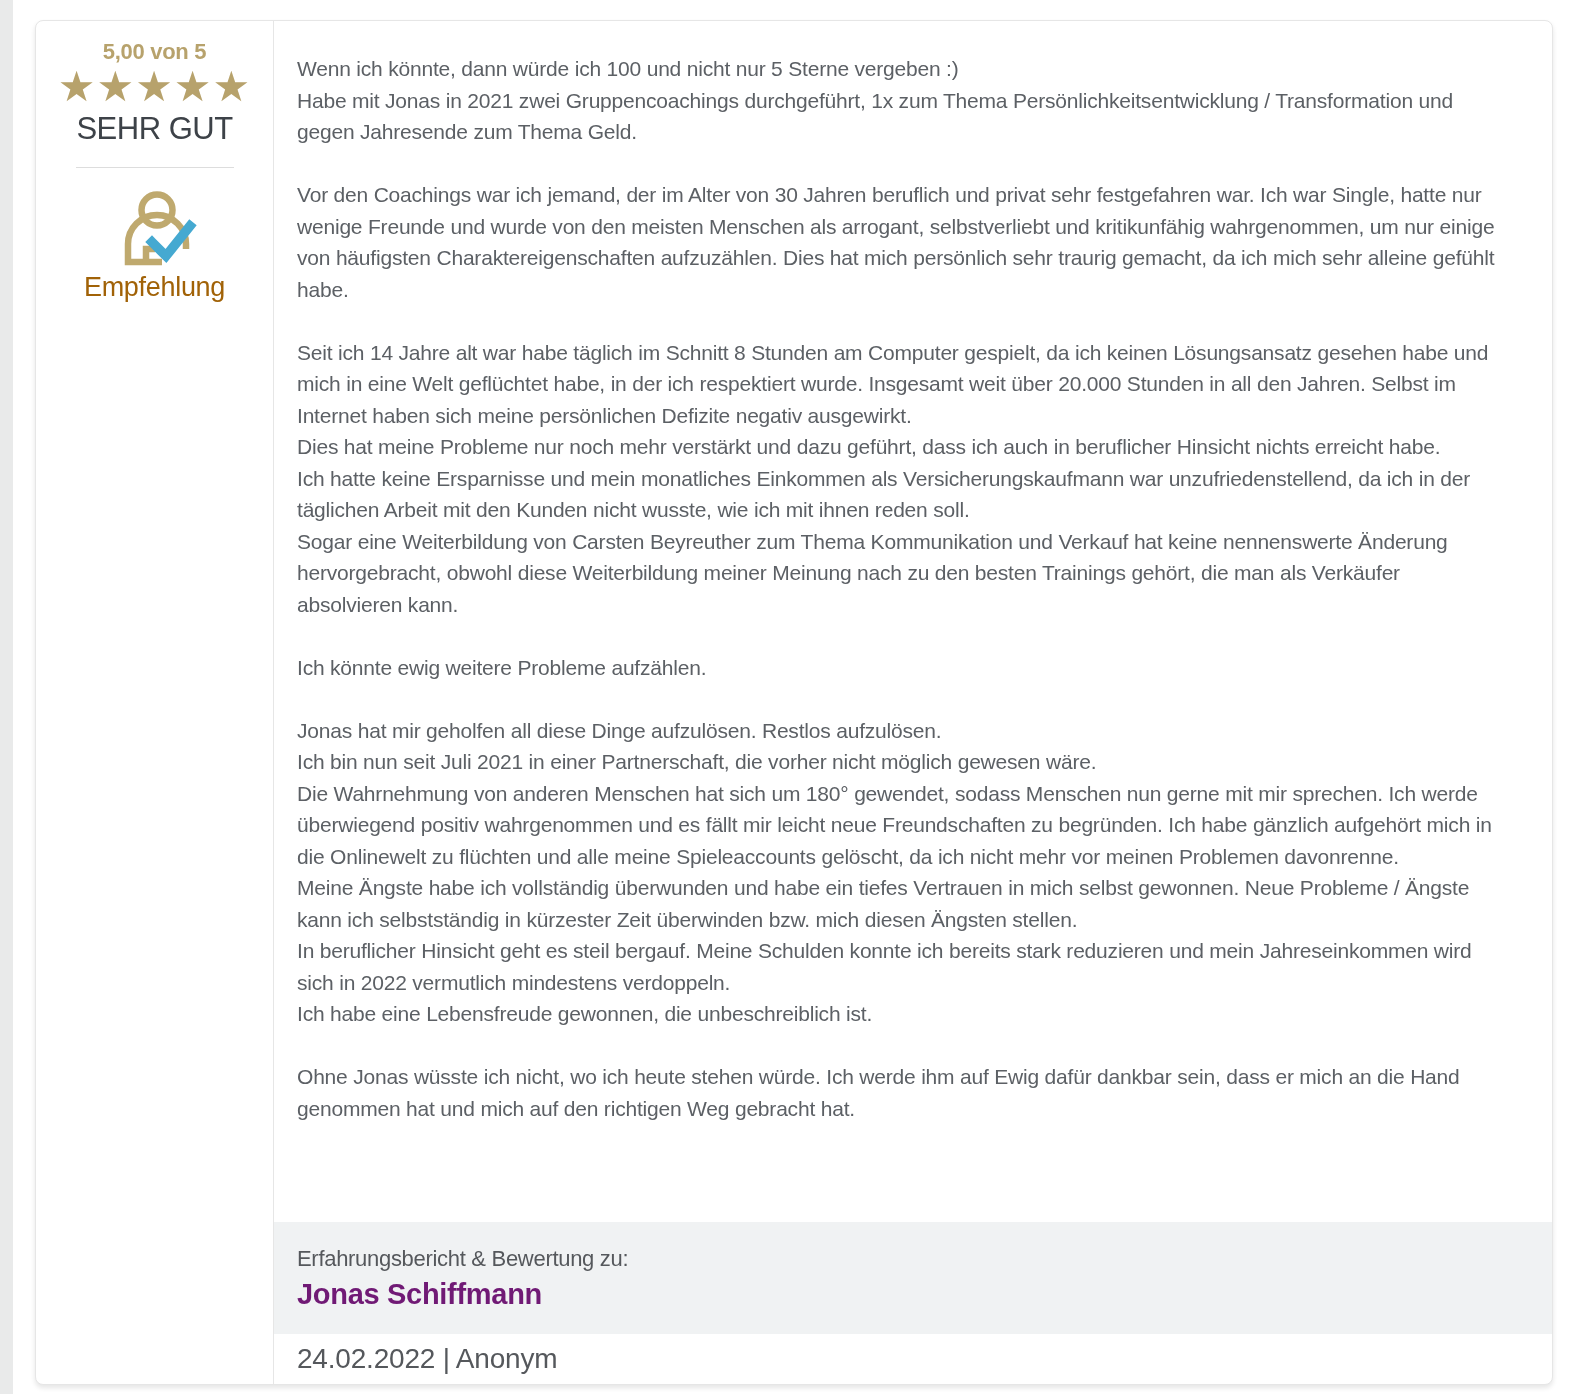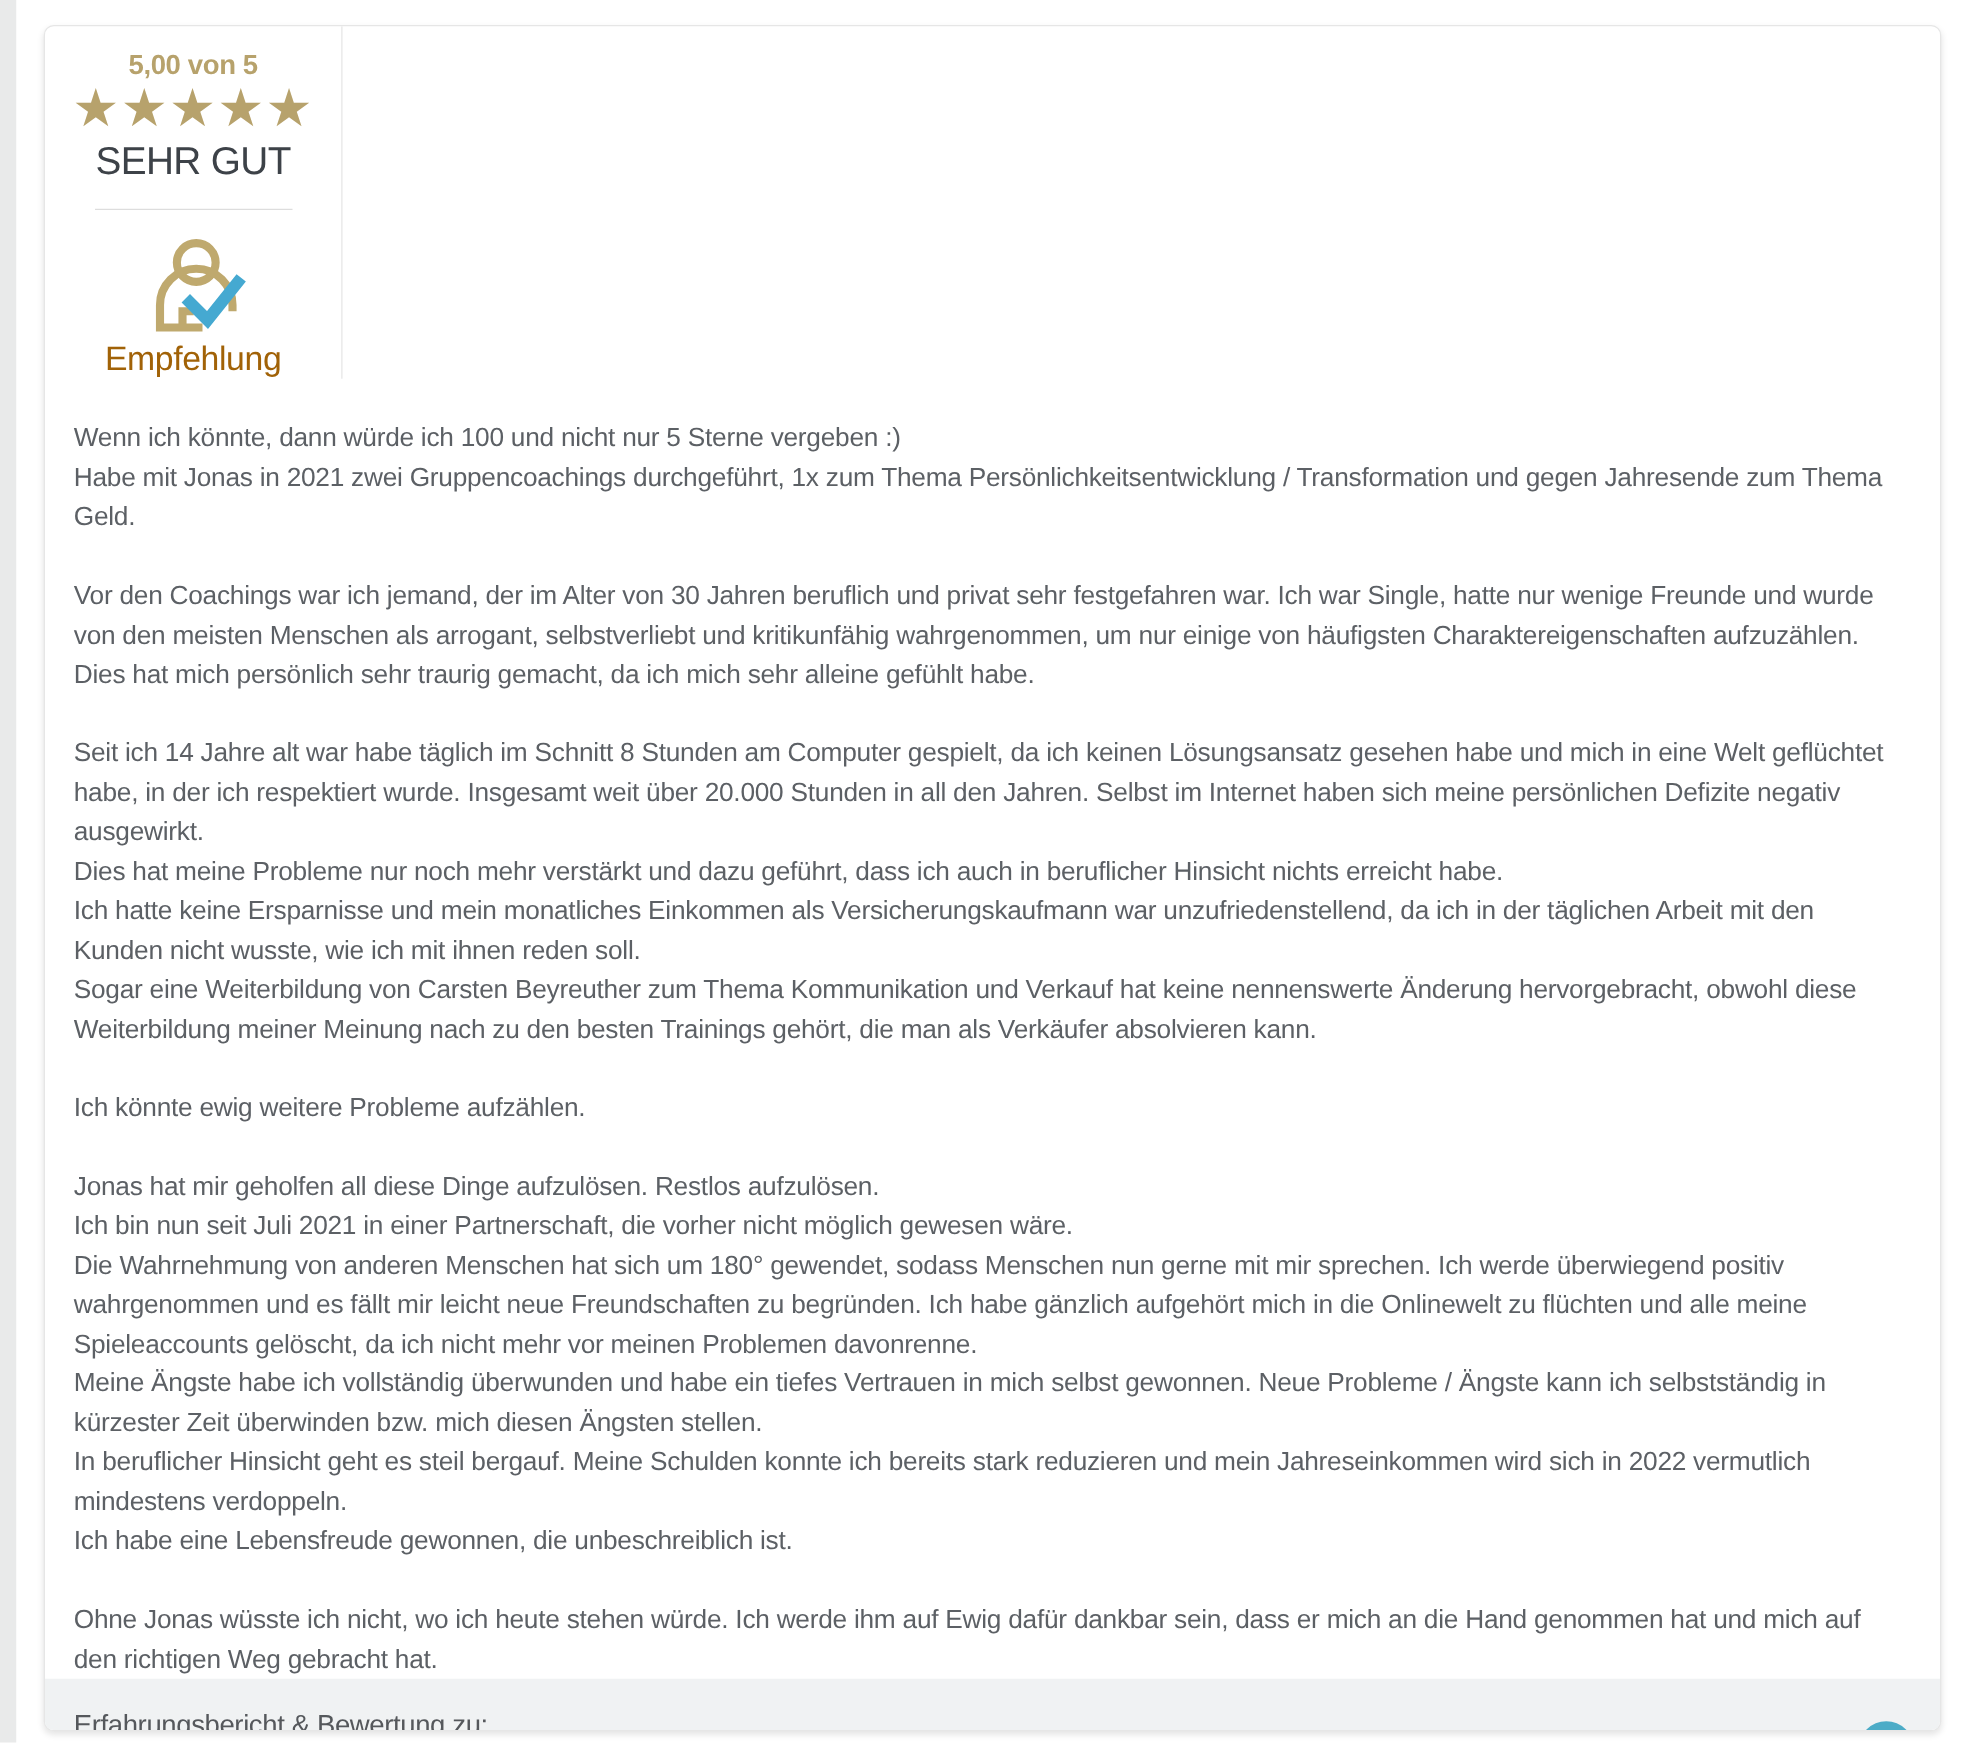--- a/index.html
+++ b/index.html
@@ -19,7 +19,7 @@
     position:absolute;left:35px;top:20px;width:1518px;height:1365px;
     background:#fff;border:1px solid var(--border);border-radius:8px;
     box-shadow:0 3px 5px rgba(0,0,0,0.10);
-    display:flex;flex-direction:column;overflow:hidden;
+    display:flex;overflow:hidden;
   }
   
   .rating-col{

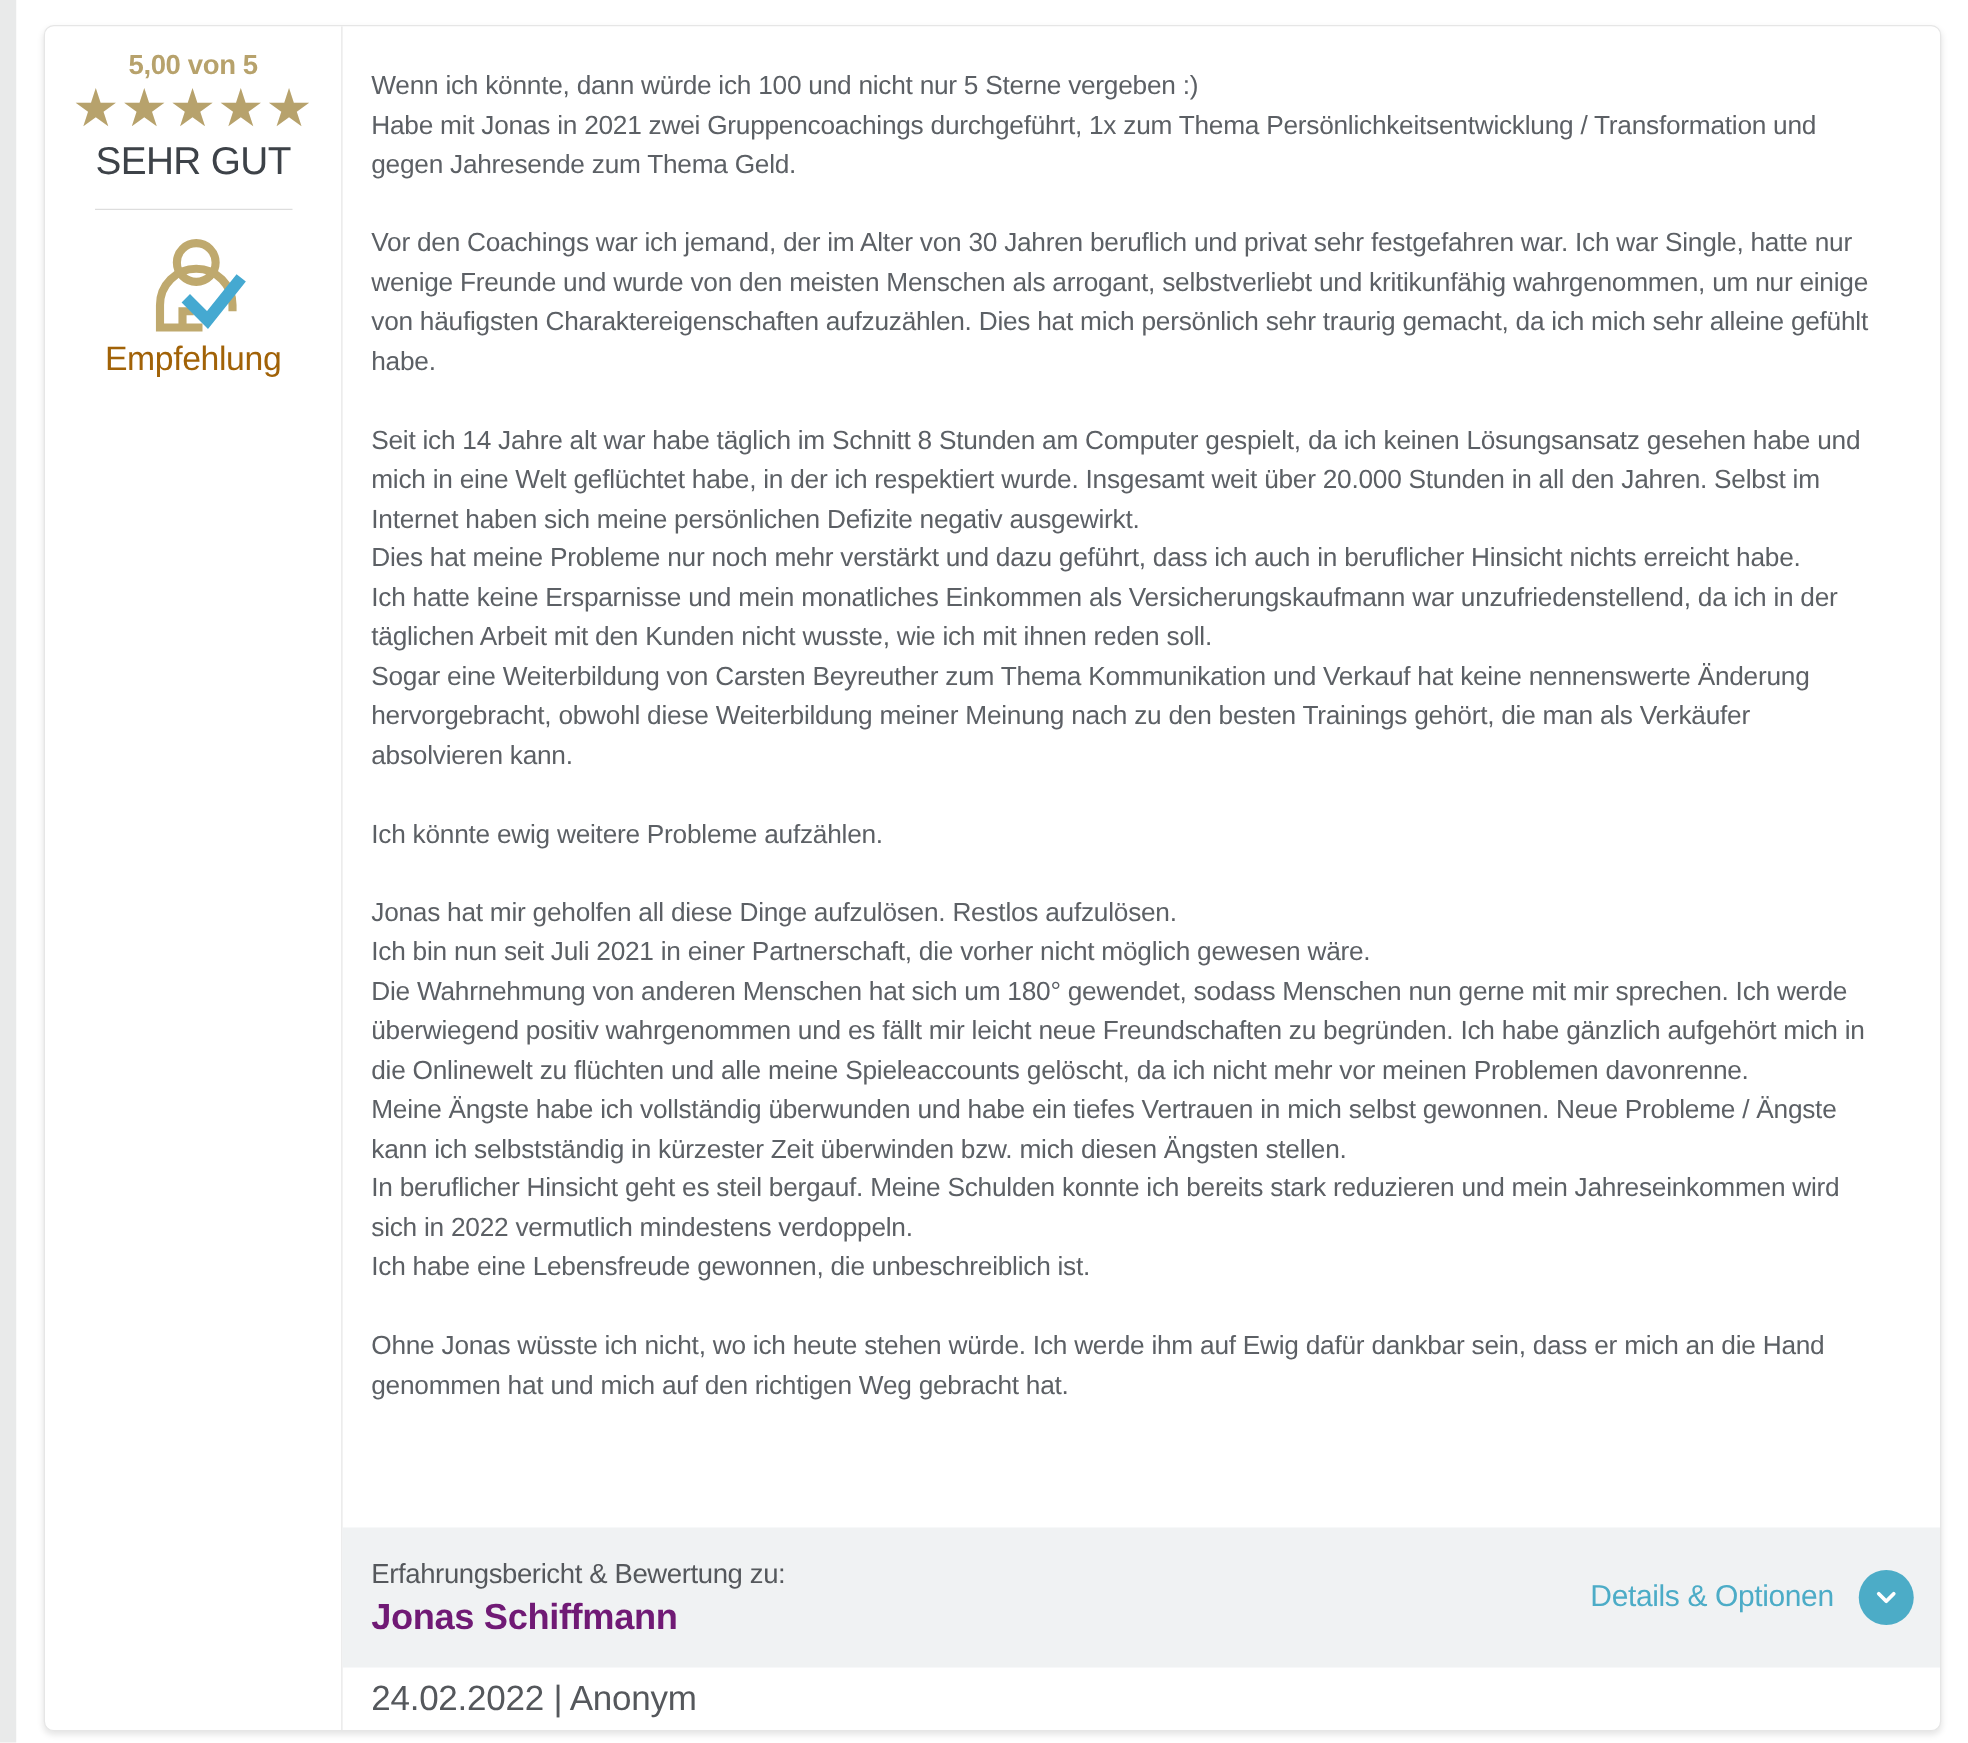--- a/index.html
+++ b/index.html
@@ -108,14 +108,6 @@
         <span class="about-label">Erfahrungsbericht &amp; Bewertung zu:</span>
         <span class="person-name">Jonas Schiffmann</span>
       </div>
-      <div class="details-group">
-        <span class="details-label">Details &amp; Optionen</span>
-        <button class="details-button">
-          <svg width="24" height="24" viewBox="0 0 24 24" aria-hidden="true">
-            <path d="M6,9 L12,15 L18,9" fill="none" stroke="#ffffff" stroke-width="3" stroke-linecap="round" stroke-linejoin="round"></path>
-          </svg>
-        </button>
-      </div>
     </div>
 
     <div class="date-row">

